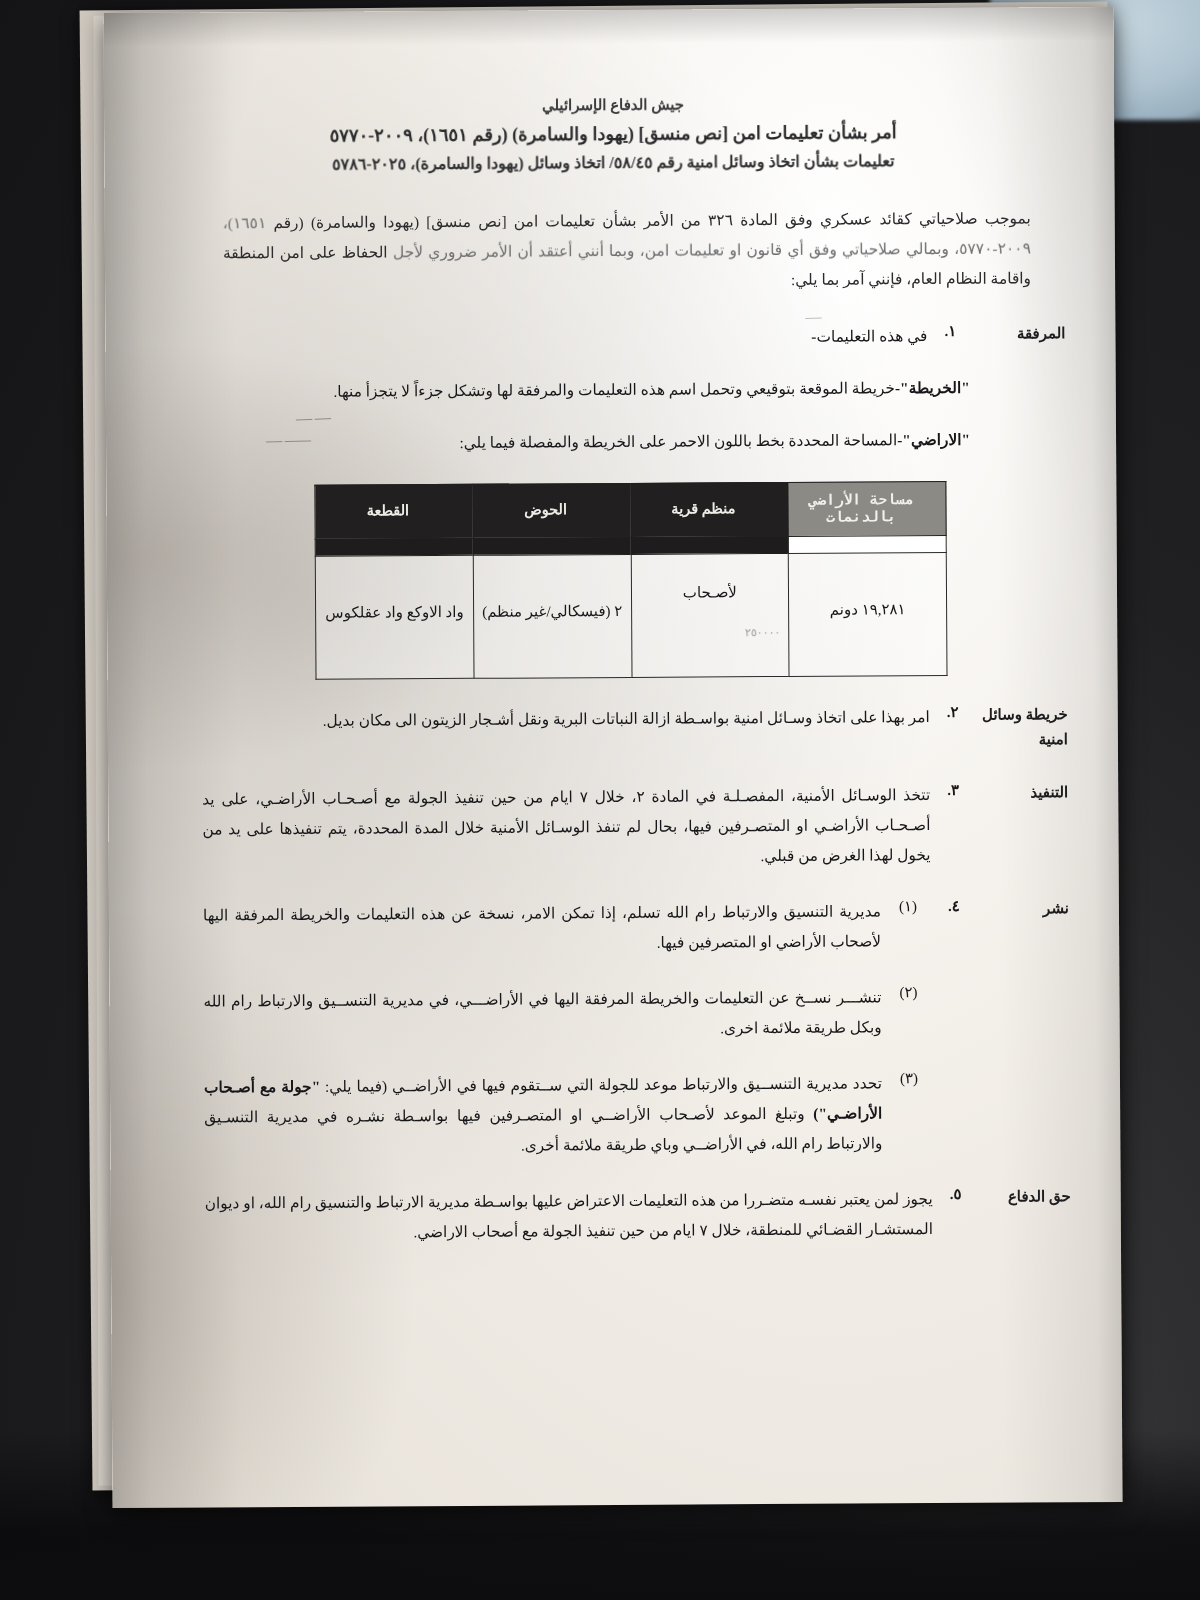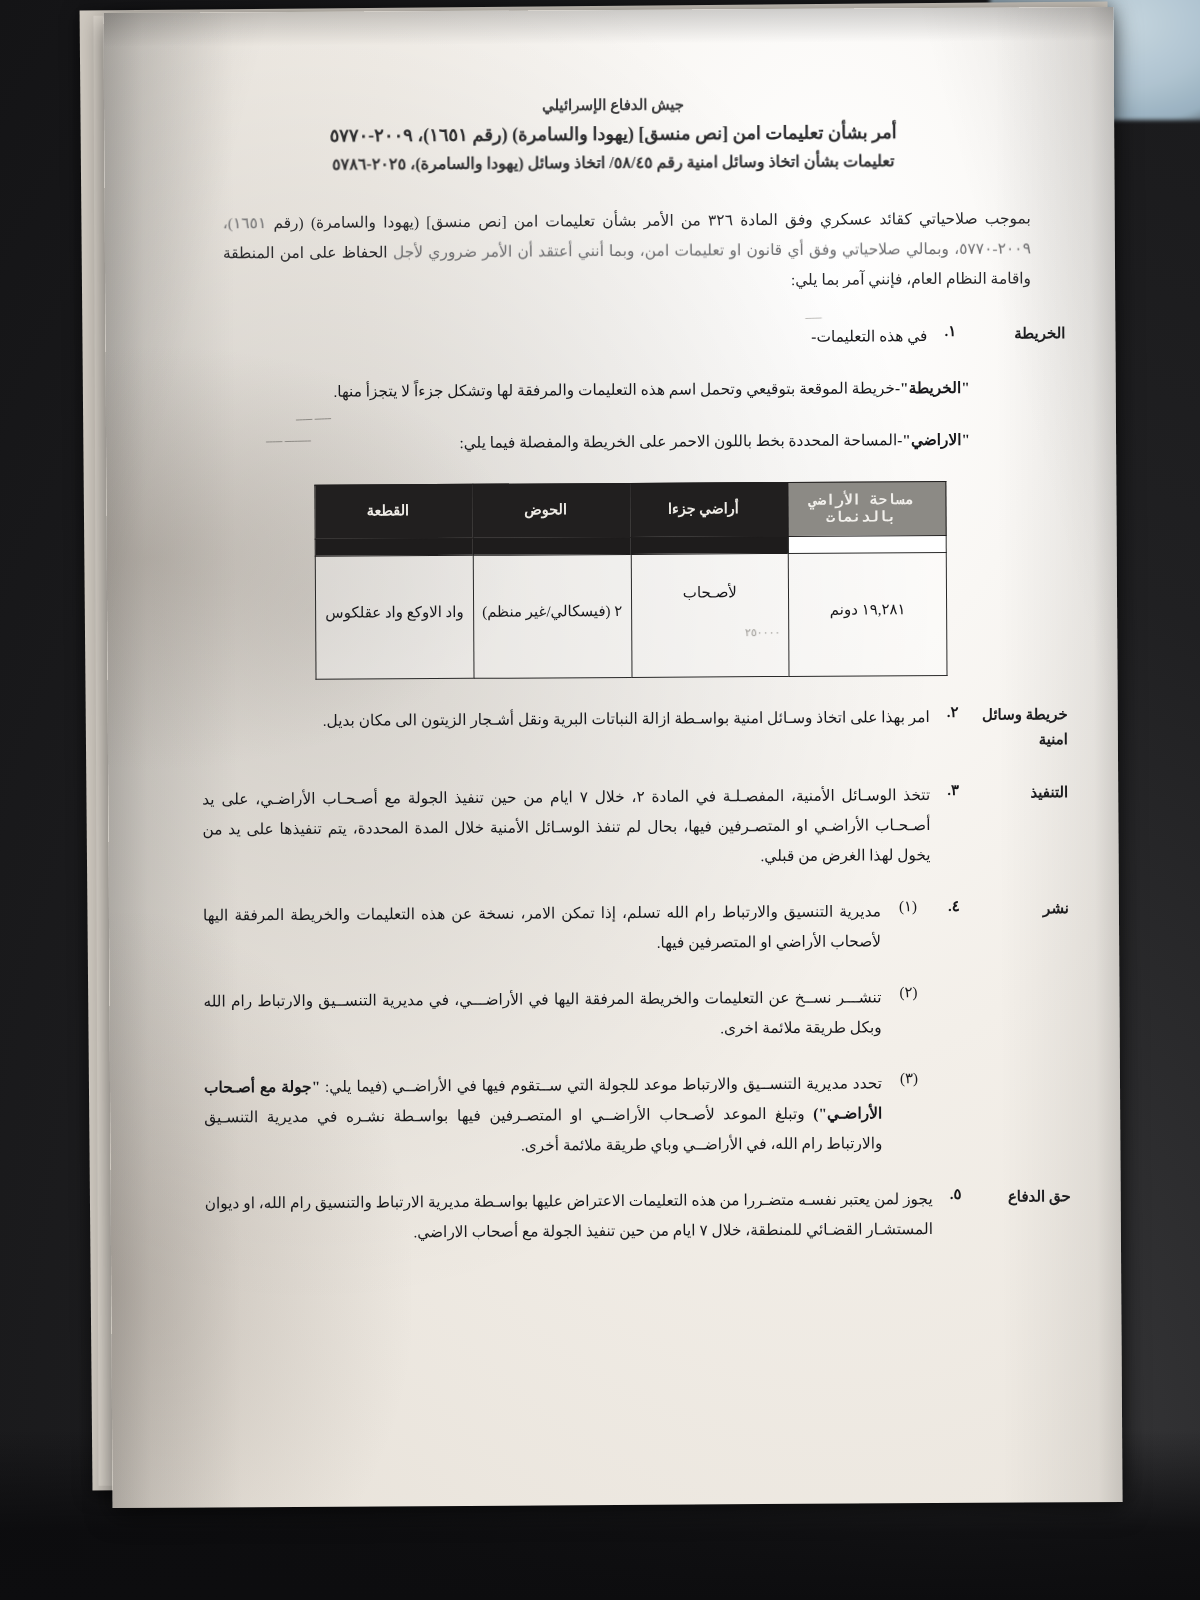--- a/index.html
+++ b/index.html
@@ -318,7 +318,7 @@
     </div>
 
     <div class="row">
-      <div class="kw">الخريطة</div>
+      <div class="kw">المرفقة</div>
       <div class="num">١.</div>
       <div class="body">في هذه التعليمات-</div>
     </div>

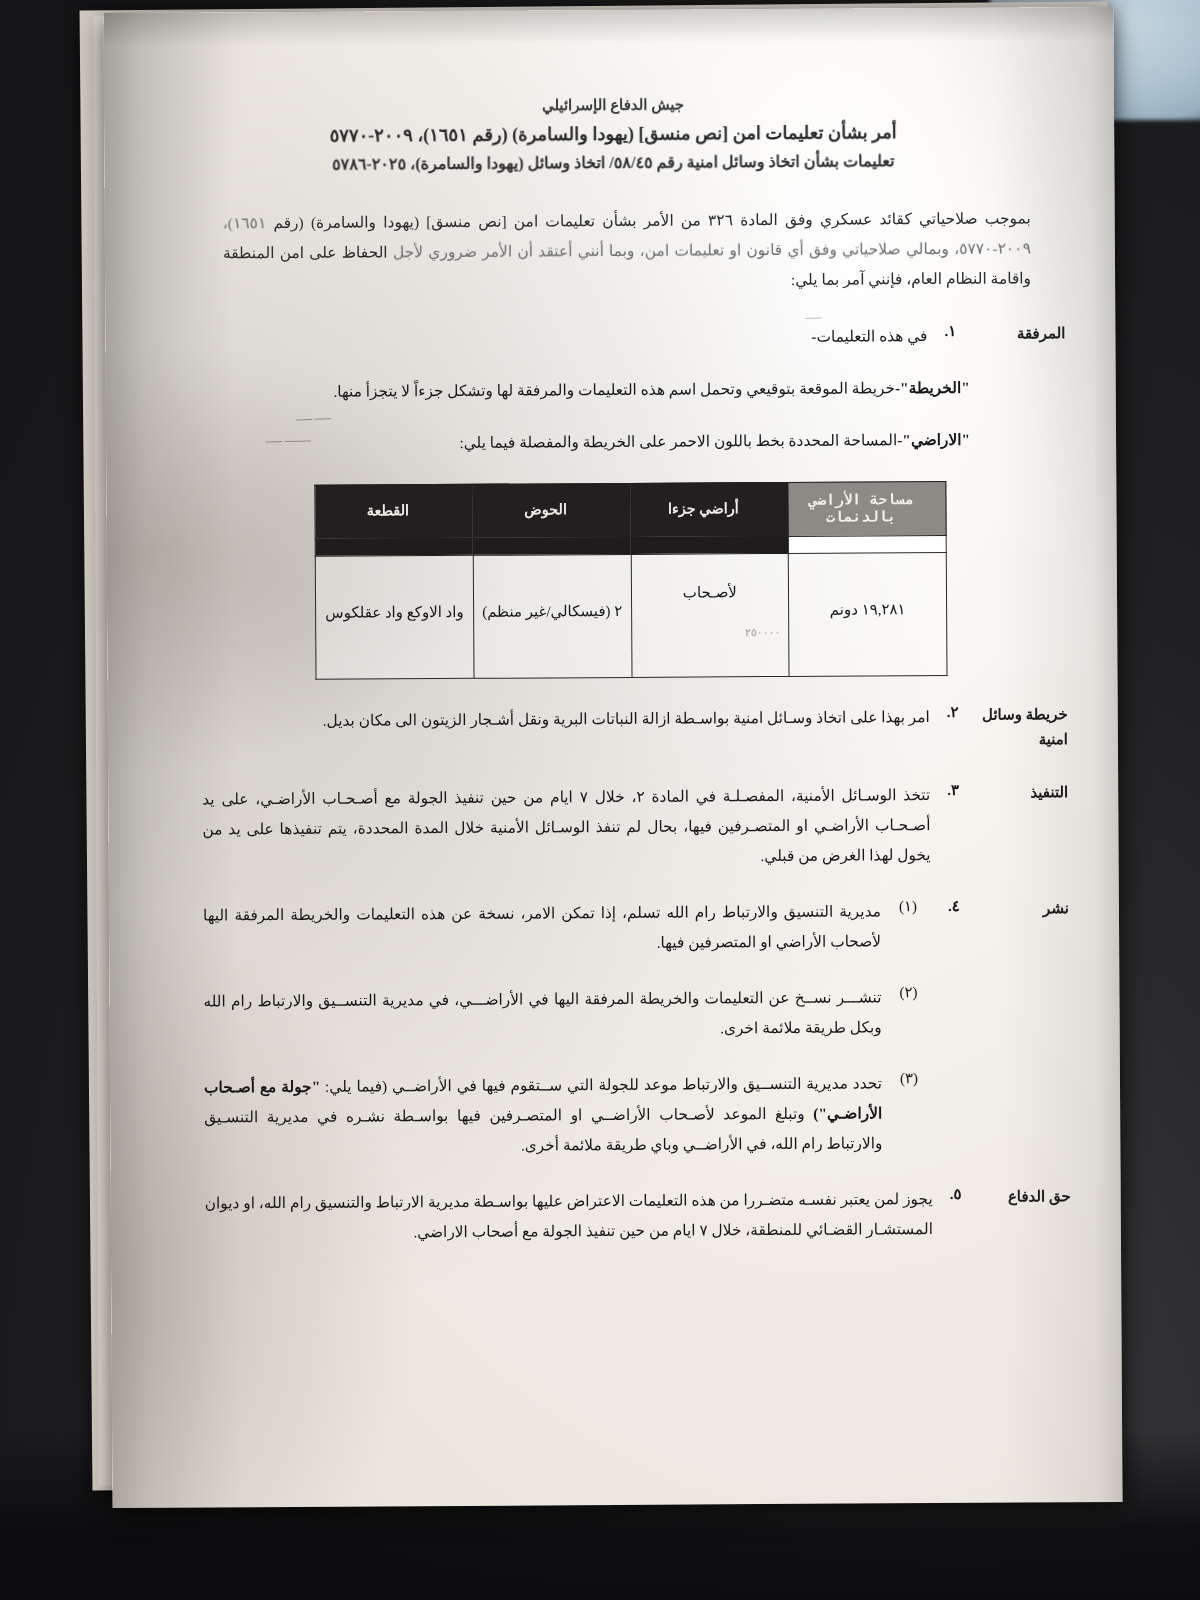--- a/index.html
+++ b/index.html
@@ -336,7 +336,7 @@
       <thead>
         <tr>
           <th class="shade">مساحة الأراضي بالدنمات</th>
-          <th>أراضي جزءا</th>
+          <th>منظم قرية</th>
           <th>الحوض</th>
           <th>القطعة</th>
         </tr>

